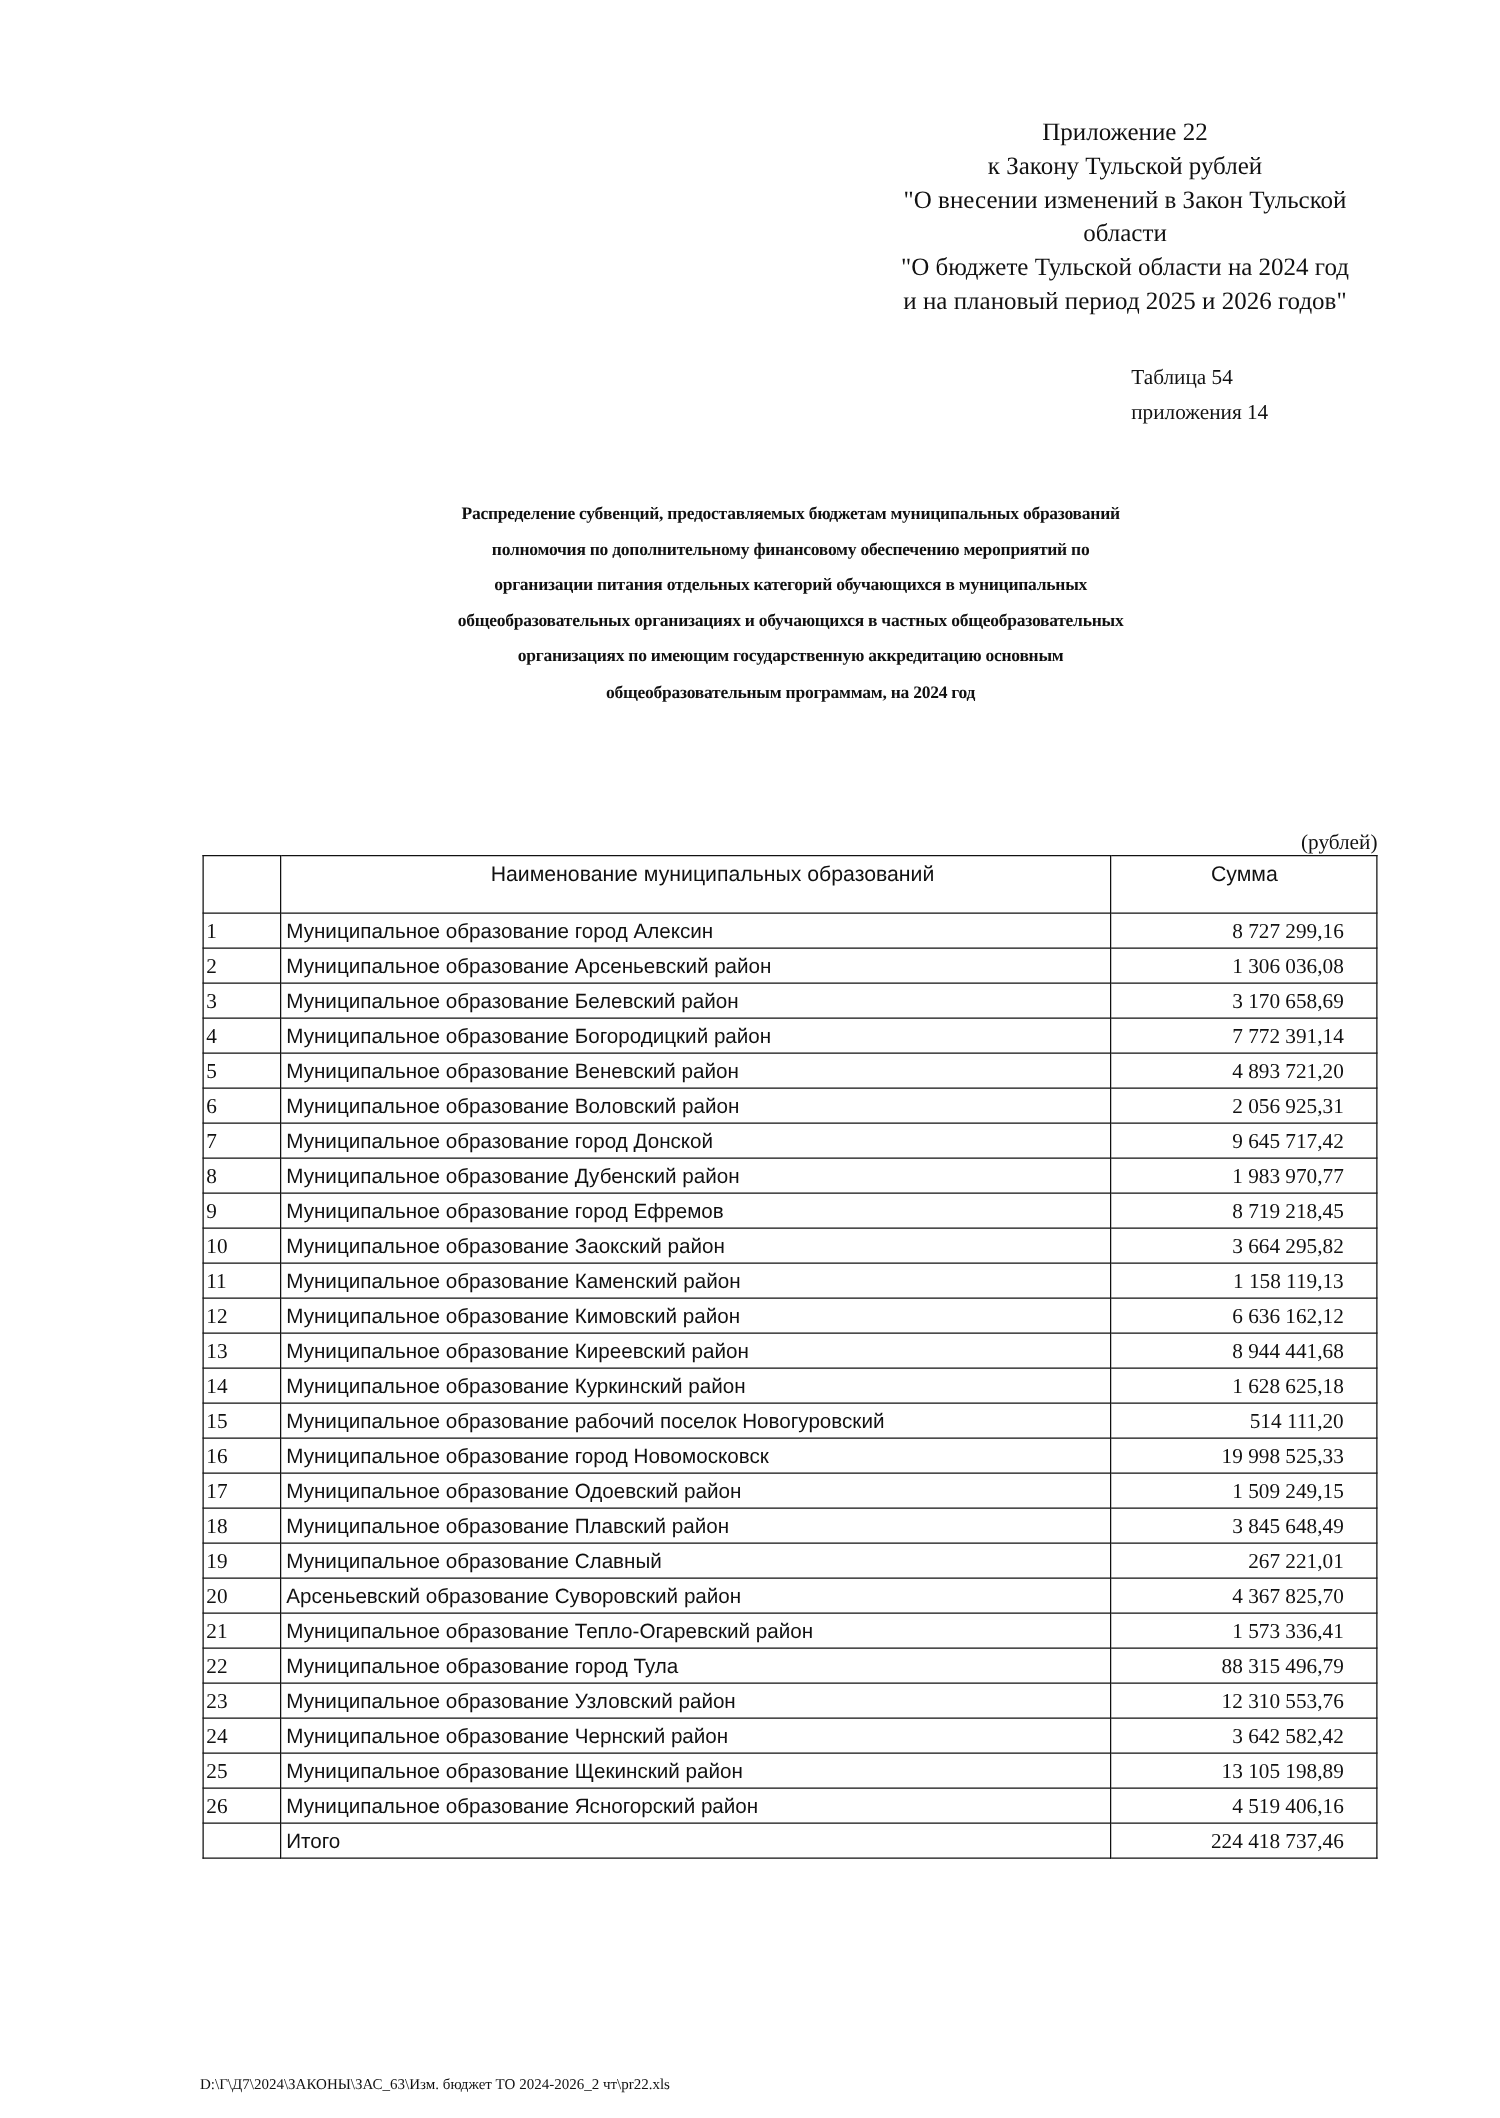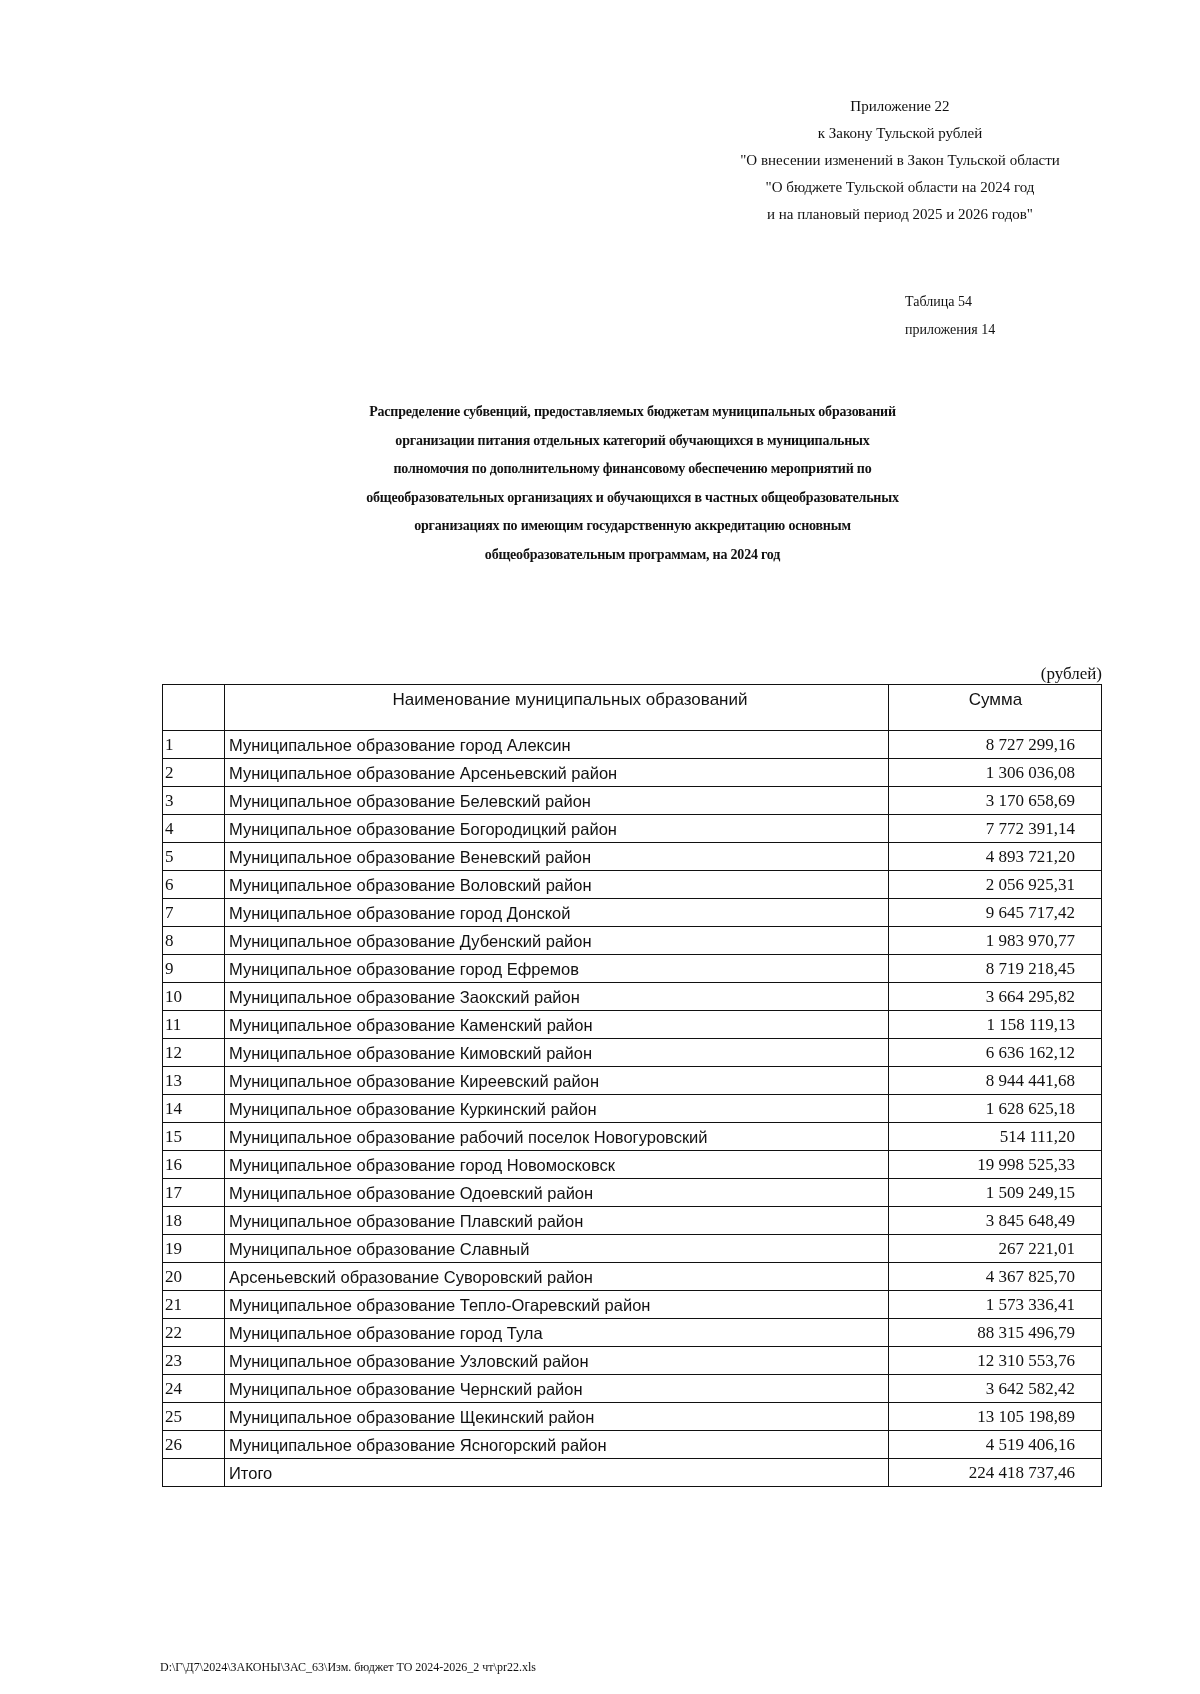--- a/index.html
+++ b/index.html
@@ -6,7 +6,7 @@
     body { width: 1200px; height: 1694px; position: relative; overflow: hidden;
            font-family: "Liberation Serif", "DejaVu Serif", serif; color: #111; }
     .annex { position: absolute; left: 690px; width: 420px; top: 93px;
-             text-align: center; font-size: 15px; line-height: 27px; }
+             text-align: center; font-size: 20px; line-height: 27px; }
     .table-ref { position: absolute; left: 905px; top: 288px; font-size: 14px; line-height: 28px; }
     .title { position: absolute; left: 160px; width: 945px; top: 398px; text-align: center;
              font-weight: bold; font-size: 14px; line-height: 28.5px; letter-spacing: -0.2px; }

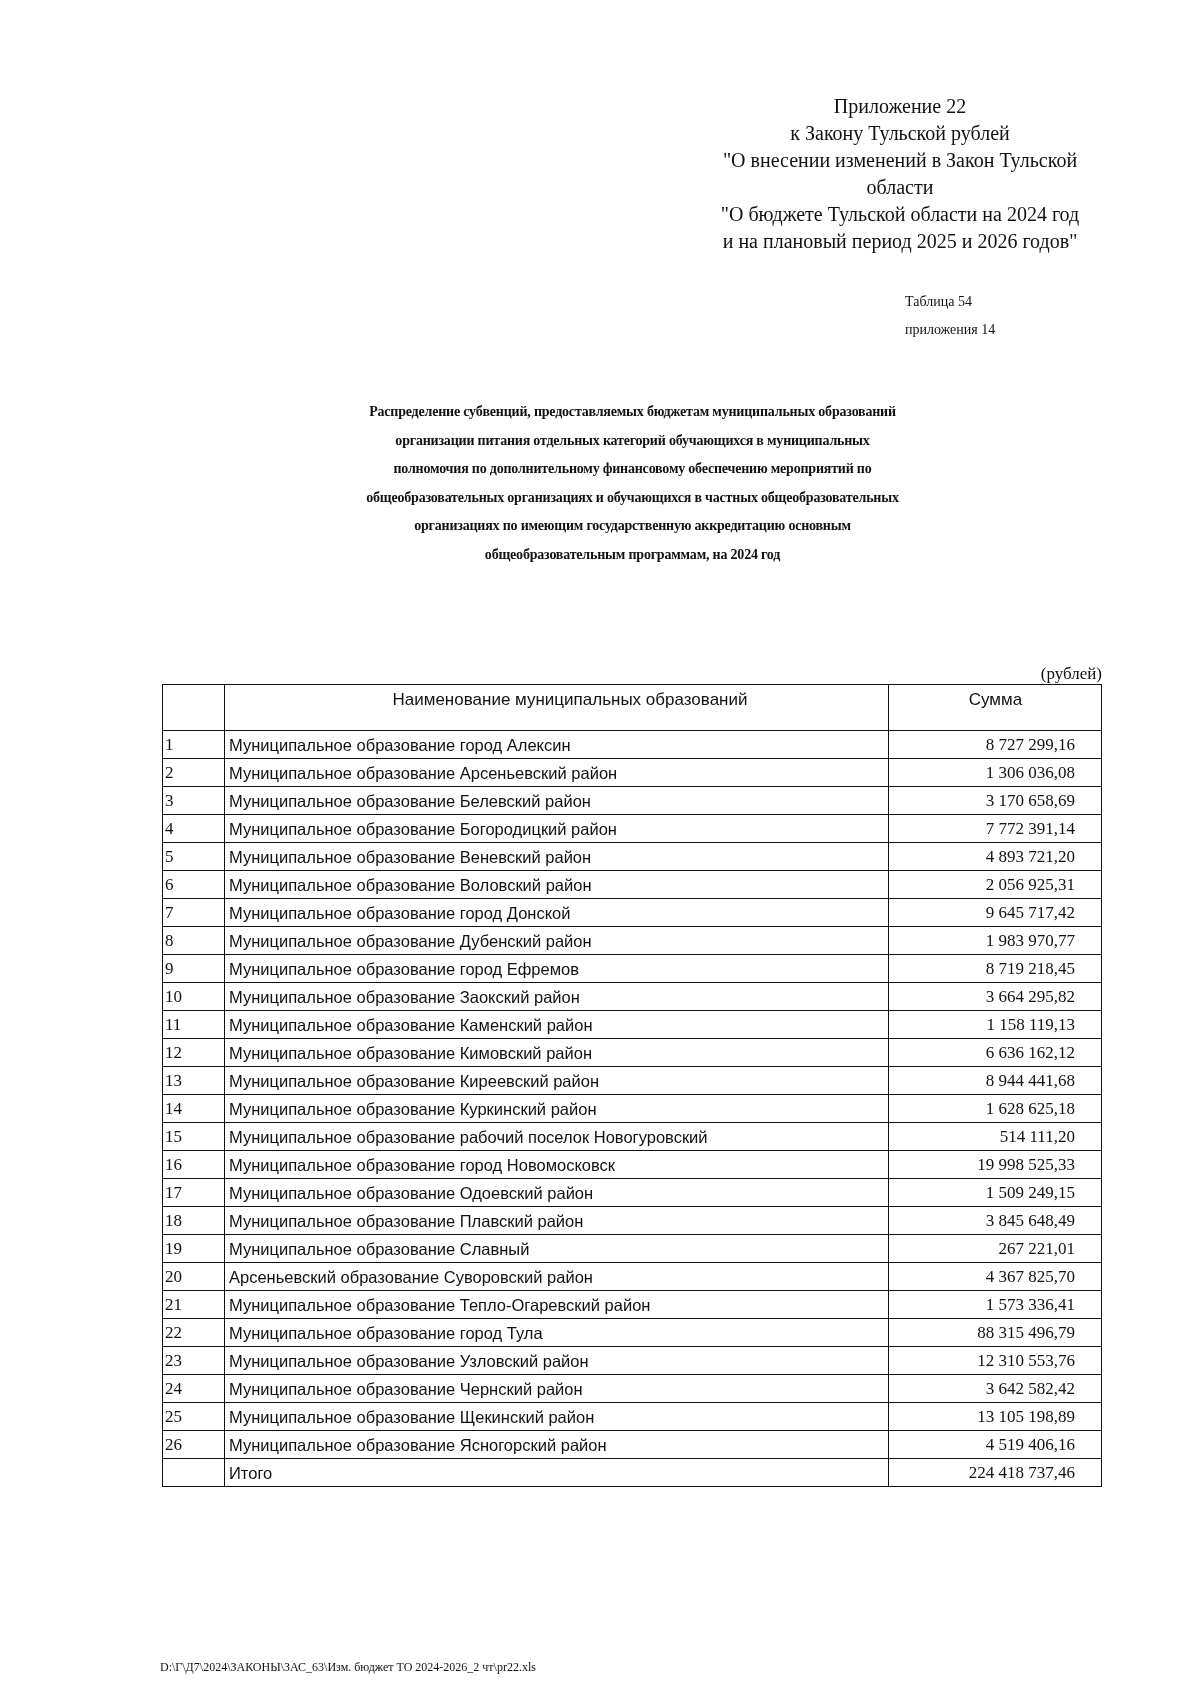--- a/index.html
+++ b/index.html
@@ -7,7 +7,7 @@
            font-family: "Liberation Serif", "DejaVu Serif", serif; color: #111; }
     .annex { position: absolute; left: 690px; width: 420px; top: 93px;
              text-align: center; font-size: 20px; line-height: 27px; }
-    .table-ref { position: absolute; left: 905px; top: 288px; font-size: 14px; line-height: 28px; }
+    .table-ref { position: absolute; left: 905px; top: 288px; font-size: 17px; line-height: 28px; }
     .title { position: absolute; left: 160px; width: 945px; top: 398px; text-align: center;
              font-weight: bold; font-size: 14px; line-height: 28.5px; letter-spacing: -0.2px; }
     .units { position: absolute; right: 98px; top: 664px; font-size: 17px; line-height: 20px; }

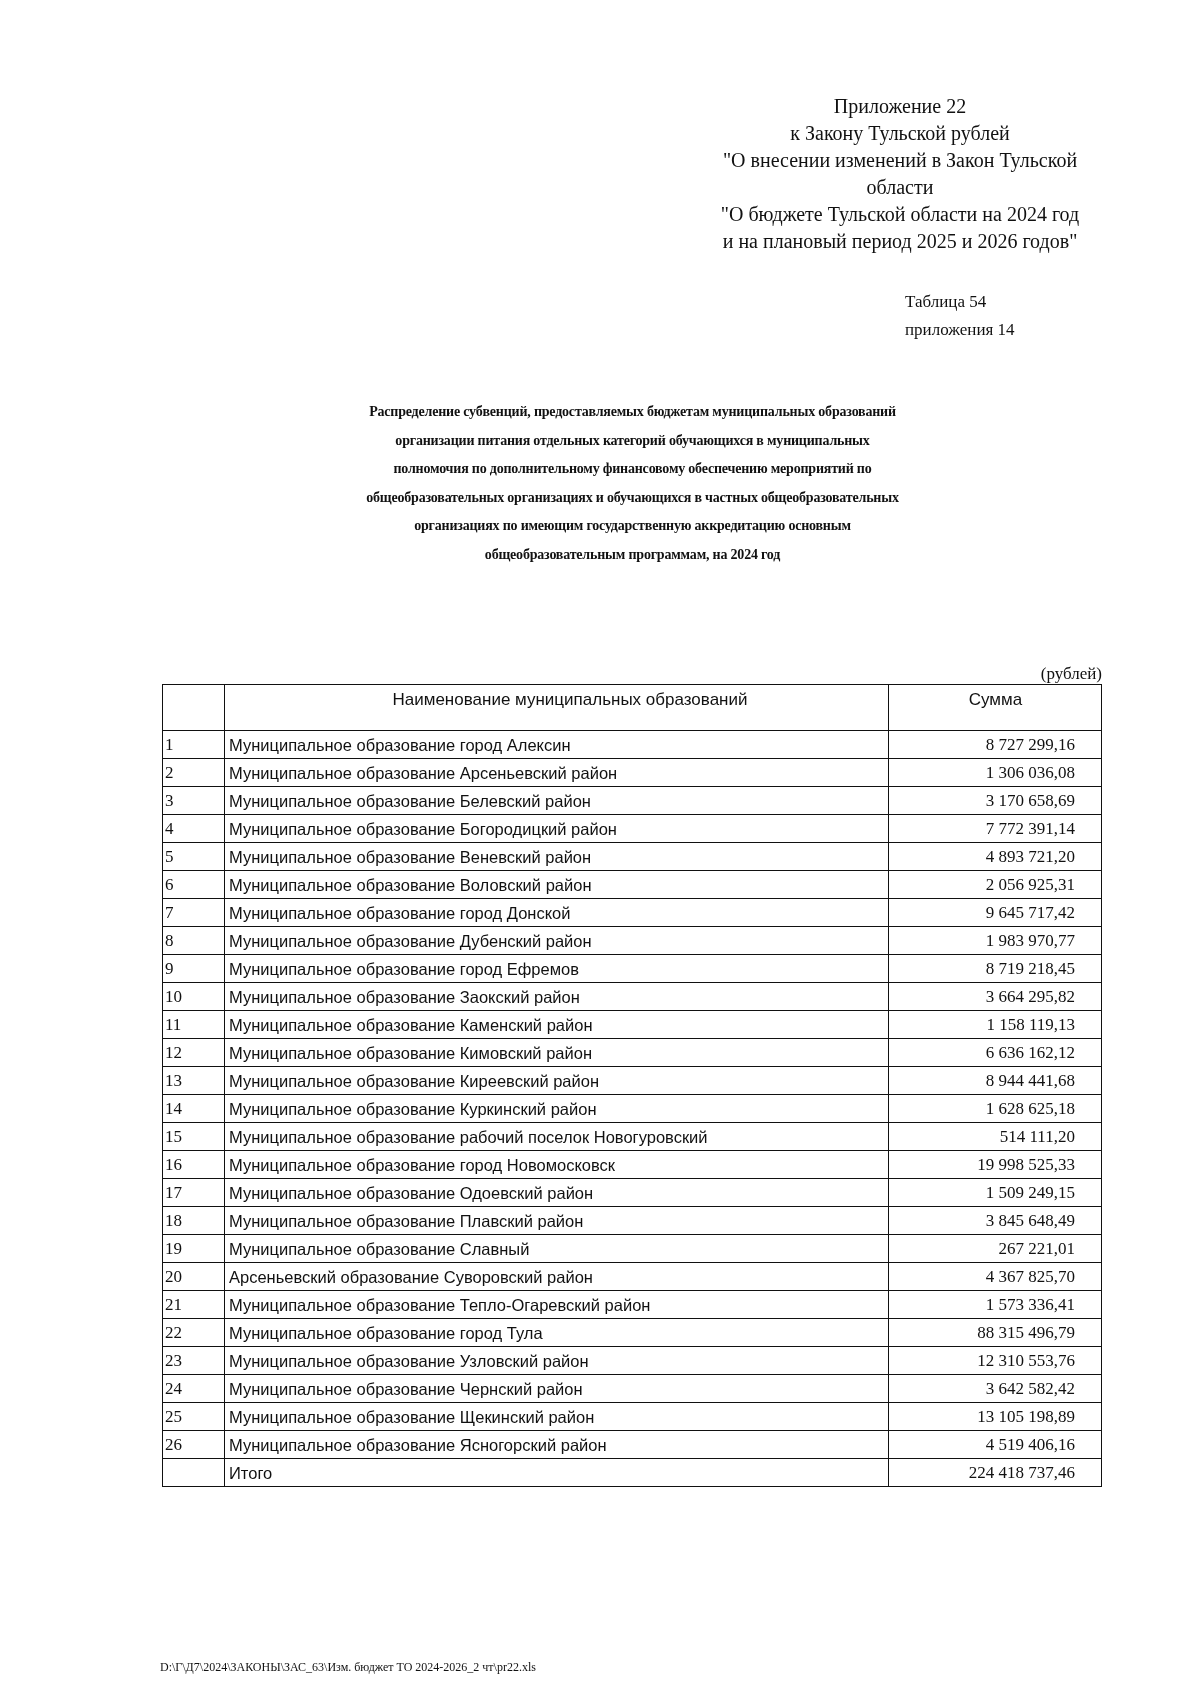--- a/index.html
+++ b/index.html
@@ -41,8 +41,8 @@
 
 <div class="title">
   <div>Распределение субвенций, предоставляемых бюджетам муниципальных образований</div>
+  <div>полномочия по дополнительному финансовому обеспечению мероприятий по</div>
   <div>организации питания отдельных категорий обучающихся в муниципальных</div>
-  <div>полномочия по дополнительному финансовому обеспечению мероприятий по</div>
   <div>общеобразовательных организациях и обучающихся в частных общеобразовательных</div>
   <div>организациях по имеющим государственную аккредитацию основным</div>
   <div>общеобразовательным программам, на 2024 год</div>

